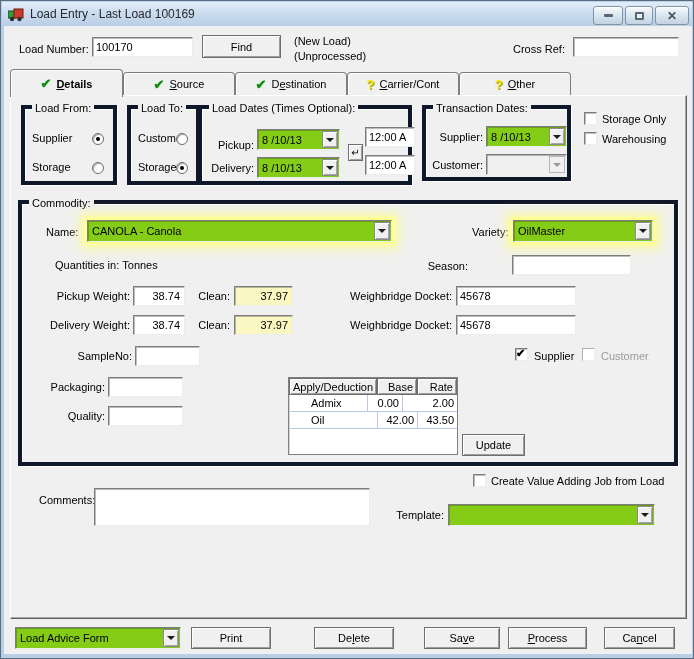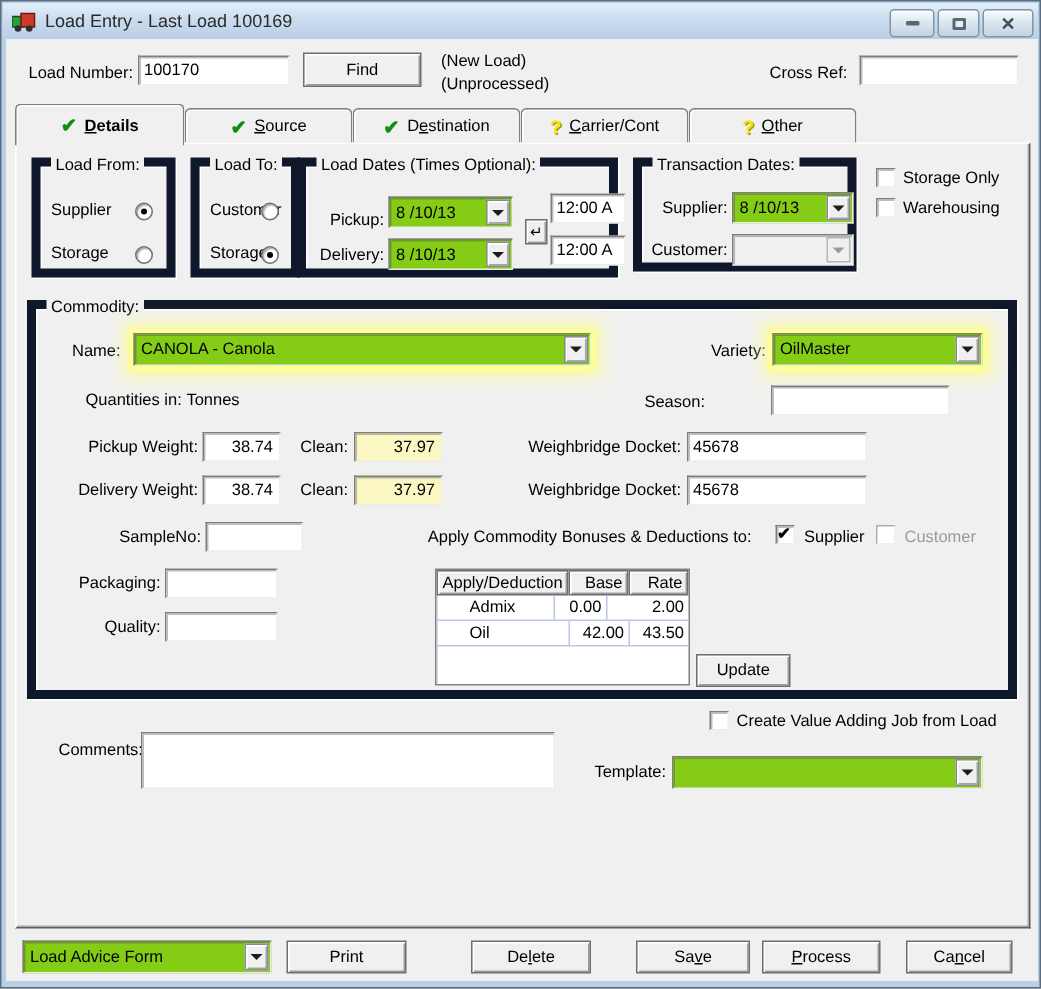--- a/index.html
+++ b/index.html
@@ -68,7 +68,7 @@
 
   
   .group {
-    position:absolute; border:6px solid #0f172a;
+    position:absolute; border:4px solid #0f172a;
     box-shadow: inset 1px 1px 0 #ffffff, 1px 1px 0 #ffffff;
   }
   .gtitle { position:absolute; top:-7px; left:7px; background:#f0f0f0; padding:0 3px; white-space:nowrap; }

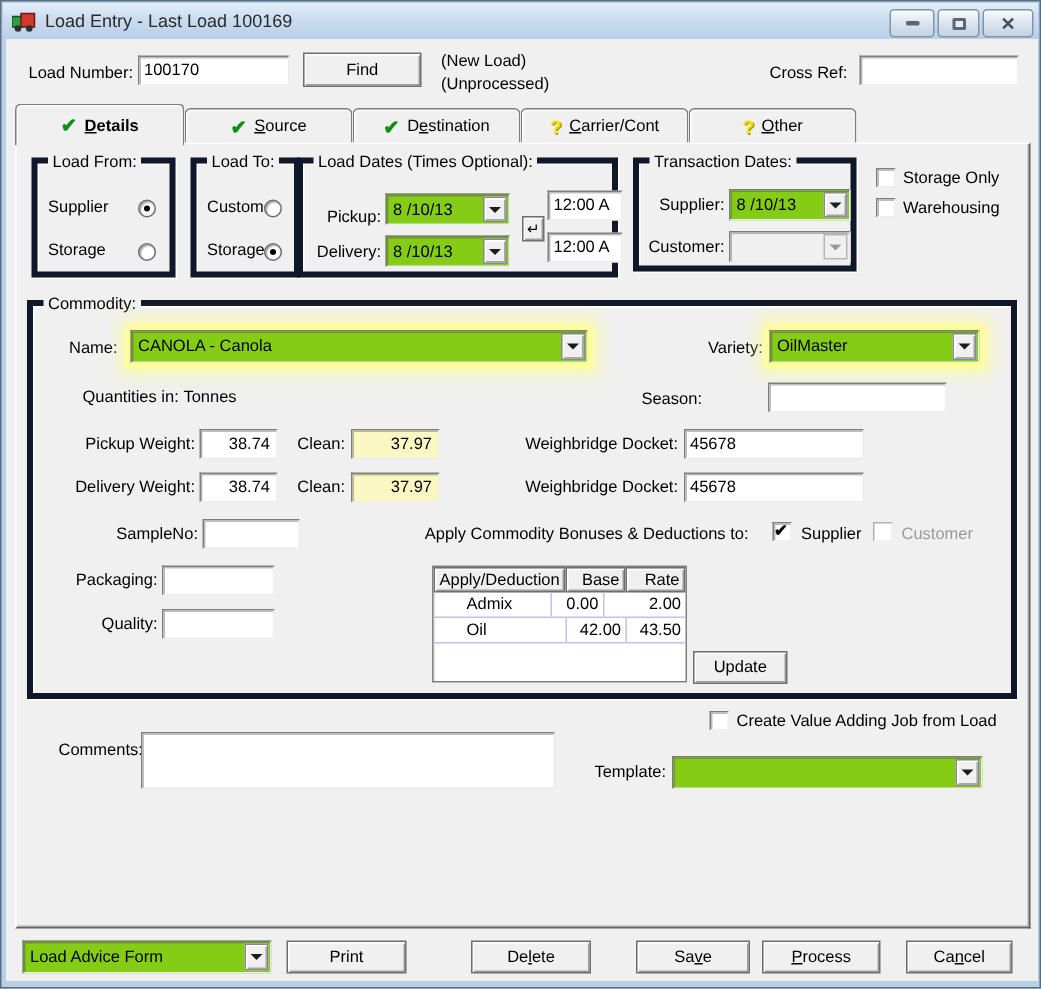--- a/index.html
+++ b/index.html
@@ -277,7 +277,6 @@
 
     <span class="lbl lbl-r" style="left:10px; top:146px; width:100px;">SampleNo:</span>
     <input class="sunken" style="left: 113px; top: 142px; width: 65px; height: 20px; position: absolute; font: inherit; padding: 1px 3px;" value="">
-    <span class="lbl lbl-r" style="left:120px; top:146px; width:357px;">Apply Commodity Bonuses &amp; Deductions to:</span>
     <span class="checkbox on" style="left:493px; top:144px;"></span>
     <span class="lbl" style="left:512px; top:146px;">Supplier</span>
     <span class="checkbox disabled" style="left:560px; top:144px;"></span>

